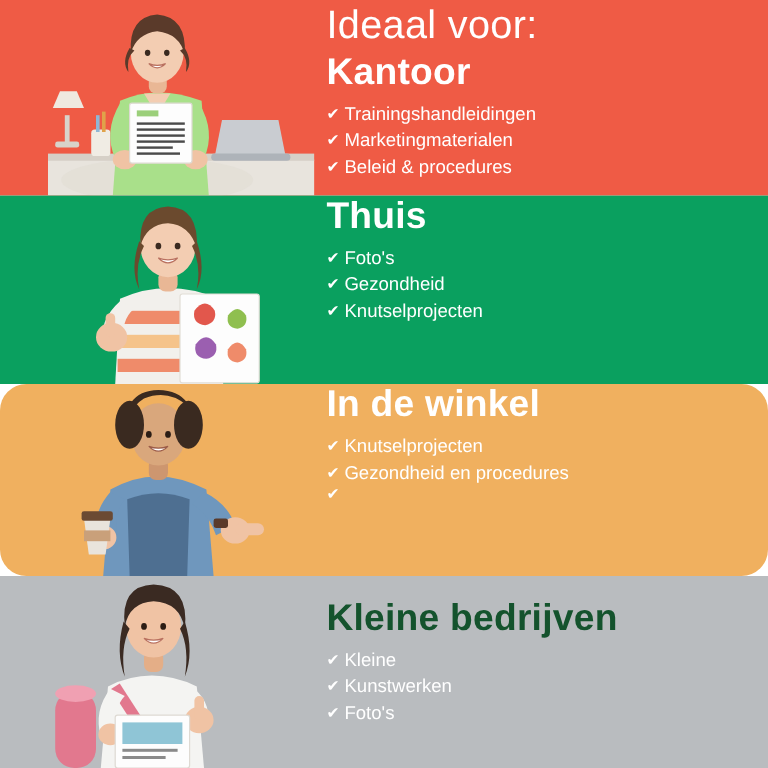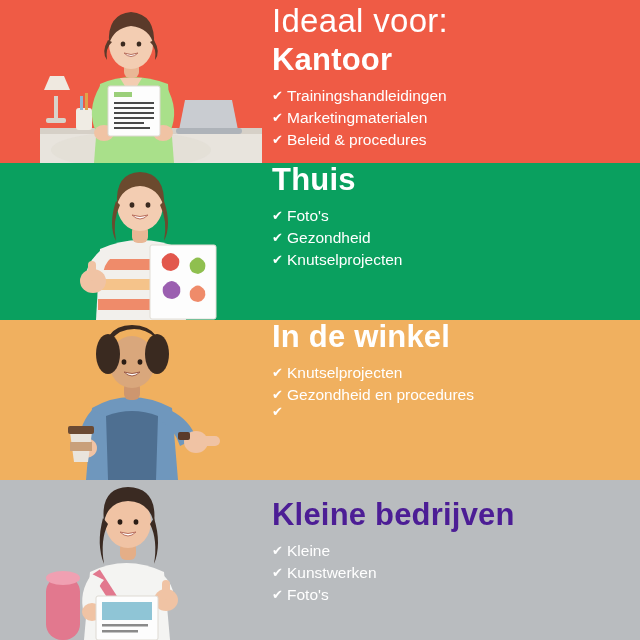--- a/index.html
+++ b/index.html
@@ -24,7 +24,7 @@
   }
   .band-1 { height: 163px; background: #ef5b45; }
   .band-2 { height: 157px; background: #0aa05f; }
-  .band-3 { height: 160px; background: #f0b05f; }
+  .band-3 { height: 160px; background: #f0b05f; border-radius: 22px; }
   .band-4 { height: 160px; background: #b9bcbf; }
 
   

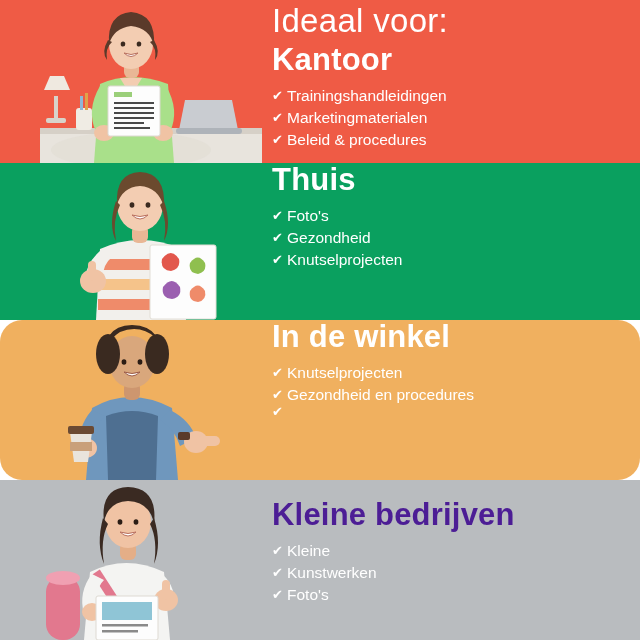--- a/index.html
+++ b/index.html
@@ -64,7 +64,7 @@
     margin-bottom: 8px;
     letter-spacing: .2px;
   }
-  .band-4 .band-title { color: #4c1d95; }
+  .band-4 .band-title { color: #14532d; }
   ul.bullets { list-style: none; }
   ul.bullets li {
     display: flex;

